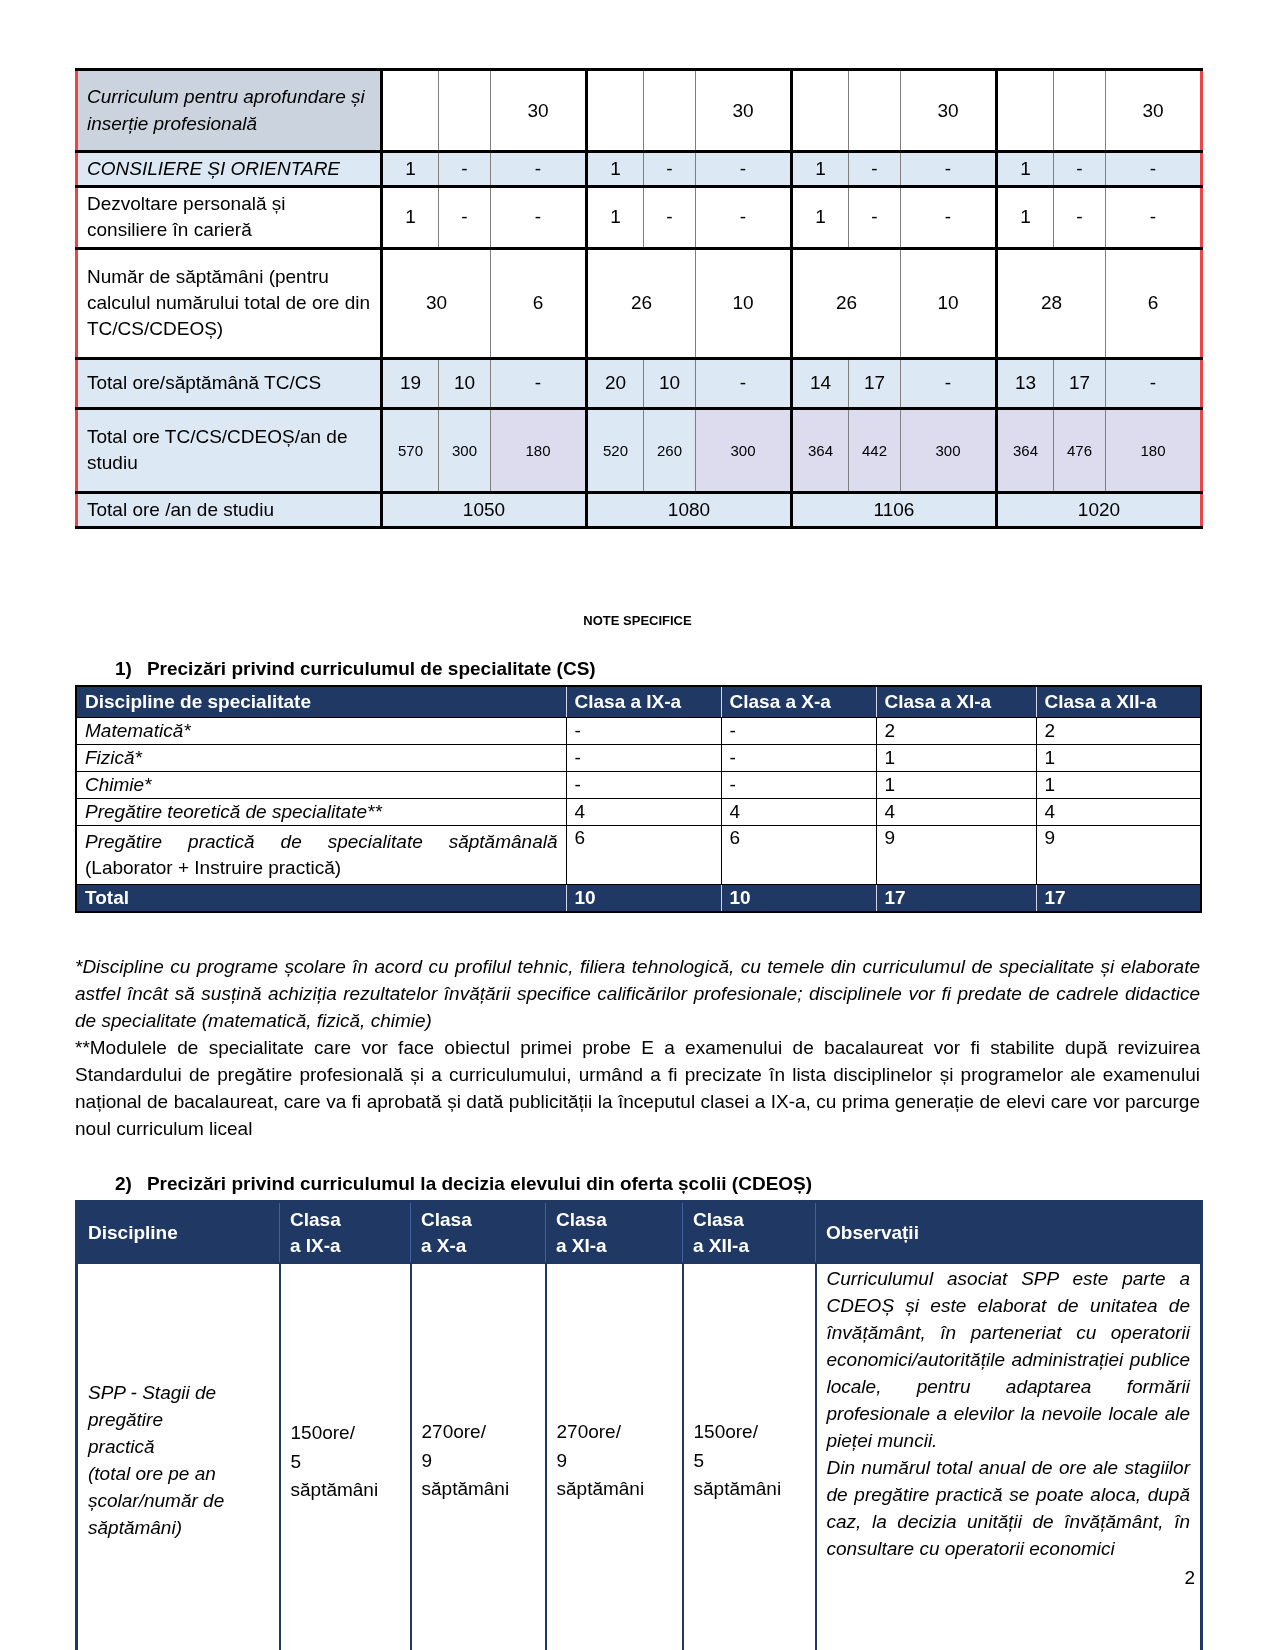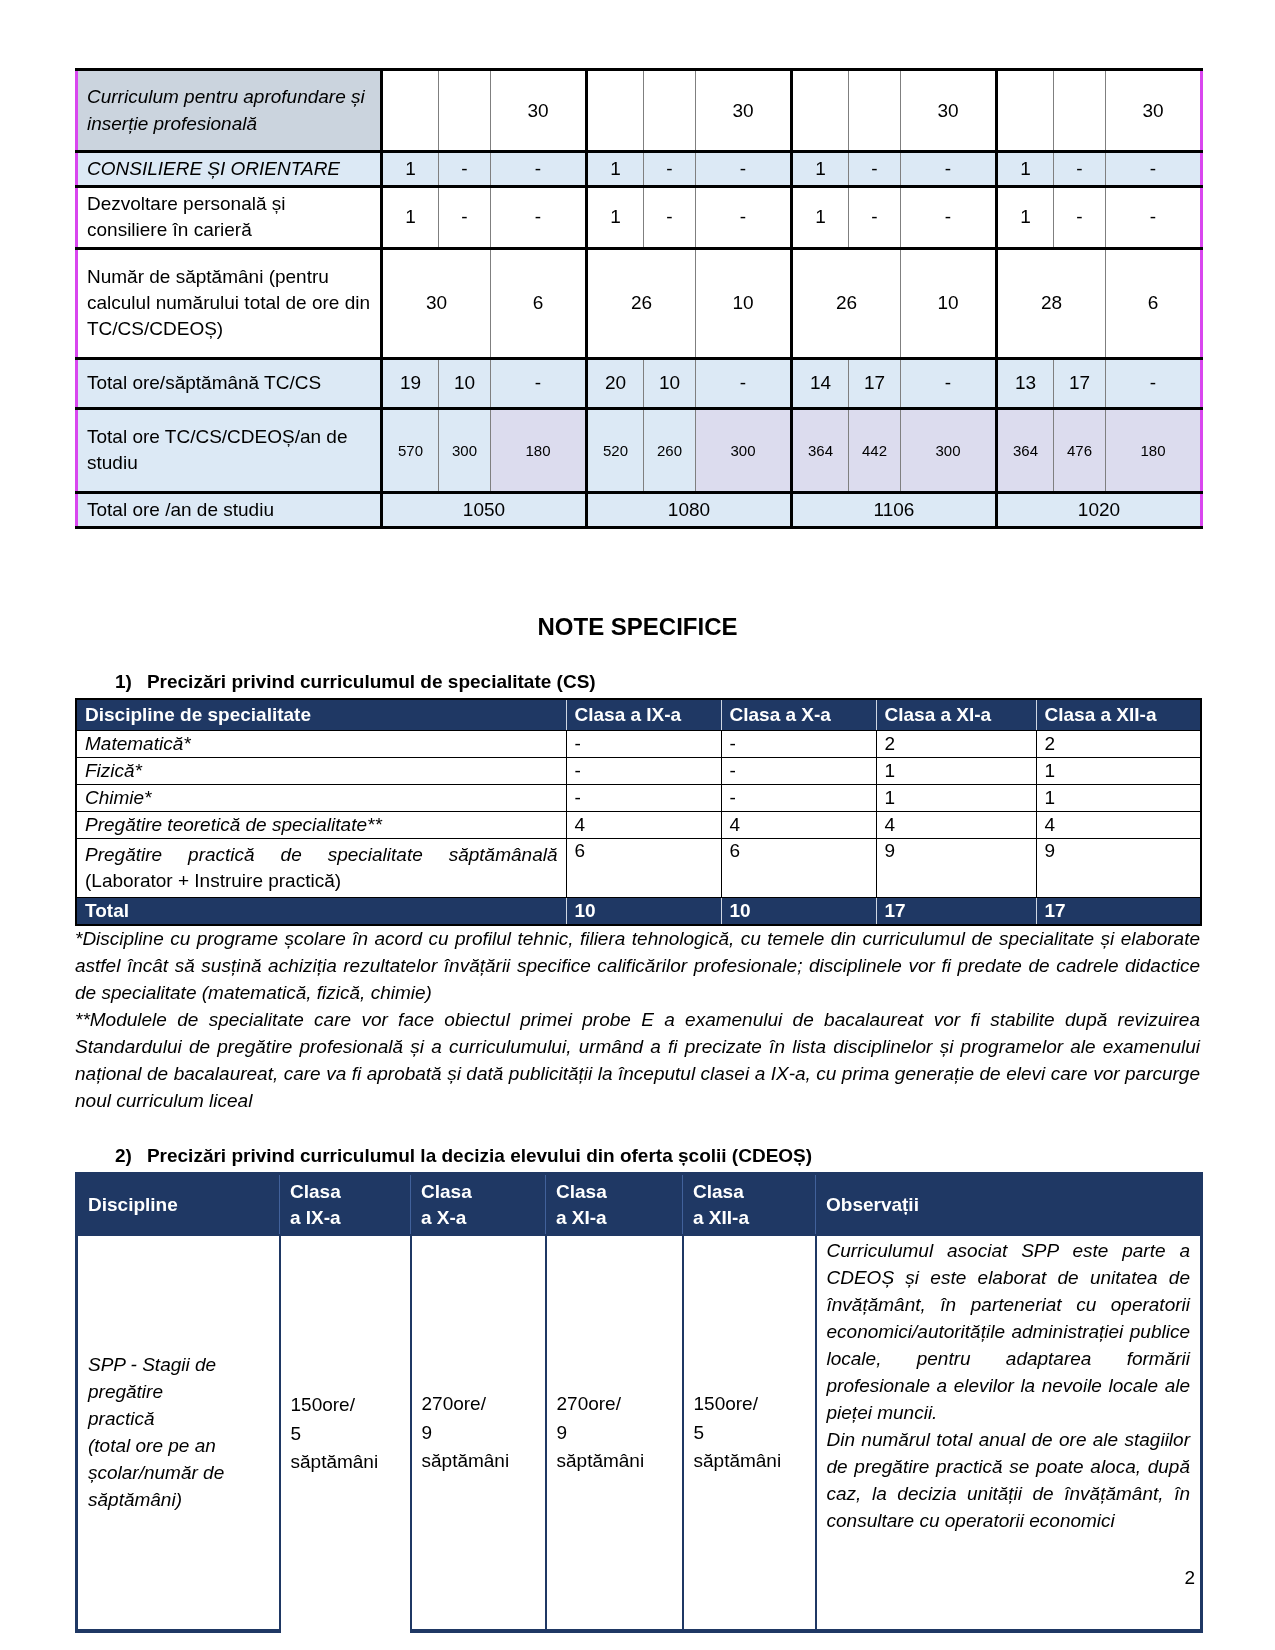--- a/index.html
+++ b/index.html
@@ -11,7 +11,7 @@
   table{border-collapse:collapse;table-layout:fixed;width:1125px;}
 
   
-  .t1{border:3px solid #d946ef;}
+  .t1{border:3px solid #ef4444;}
   .t1 td{
     border:1px solid #7f7f7f;border-top:3px solid #000;border-bottom:3px solid #000;
     text-align:center;vertical-align:middle;font-size:19px;padding:2px 4px;overflow:hidden;

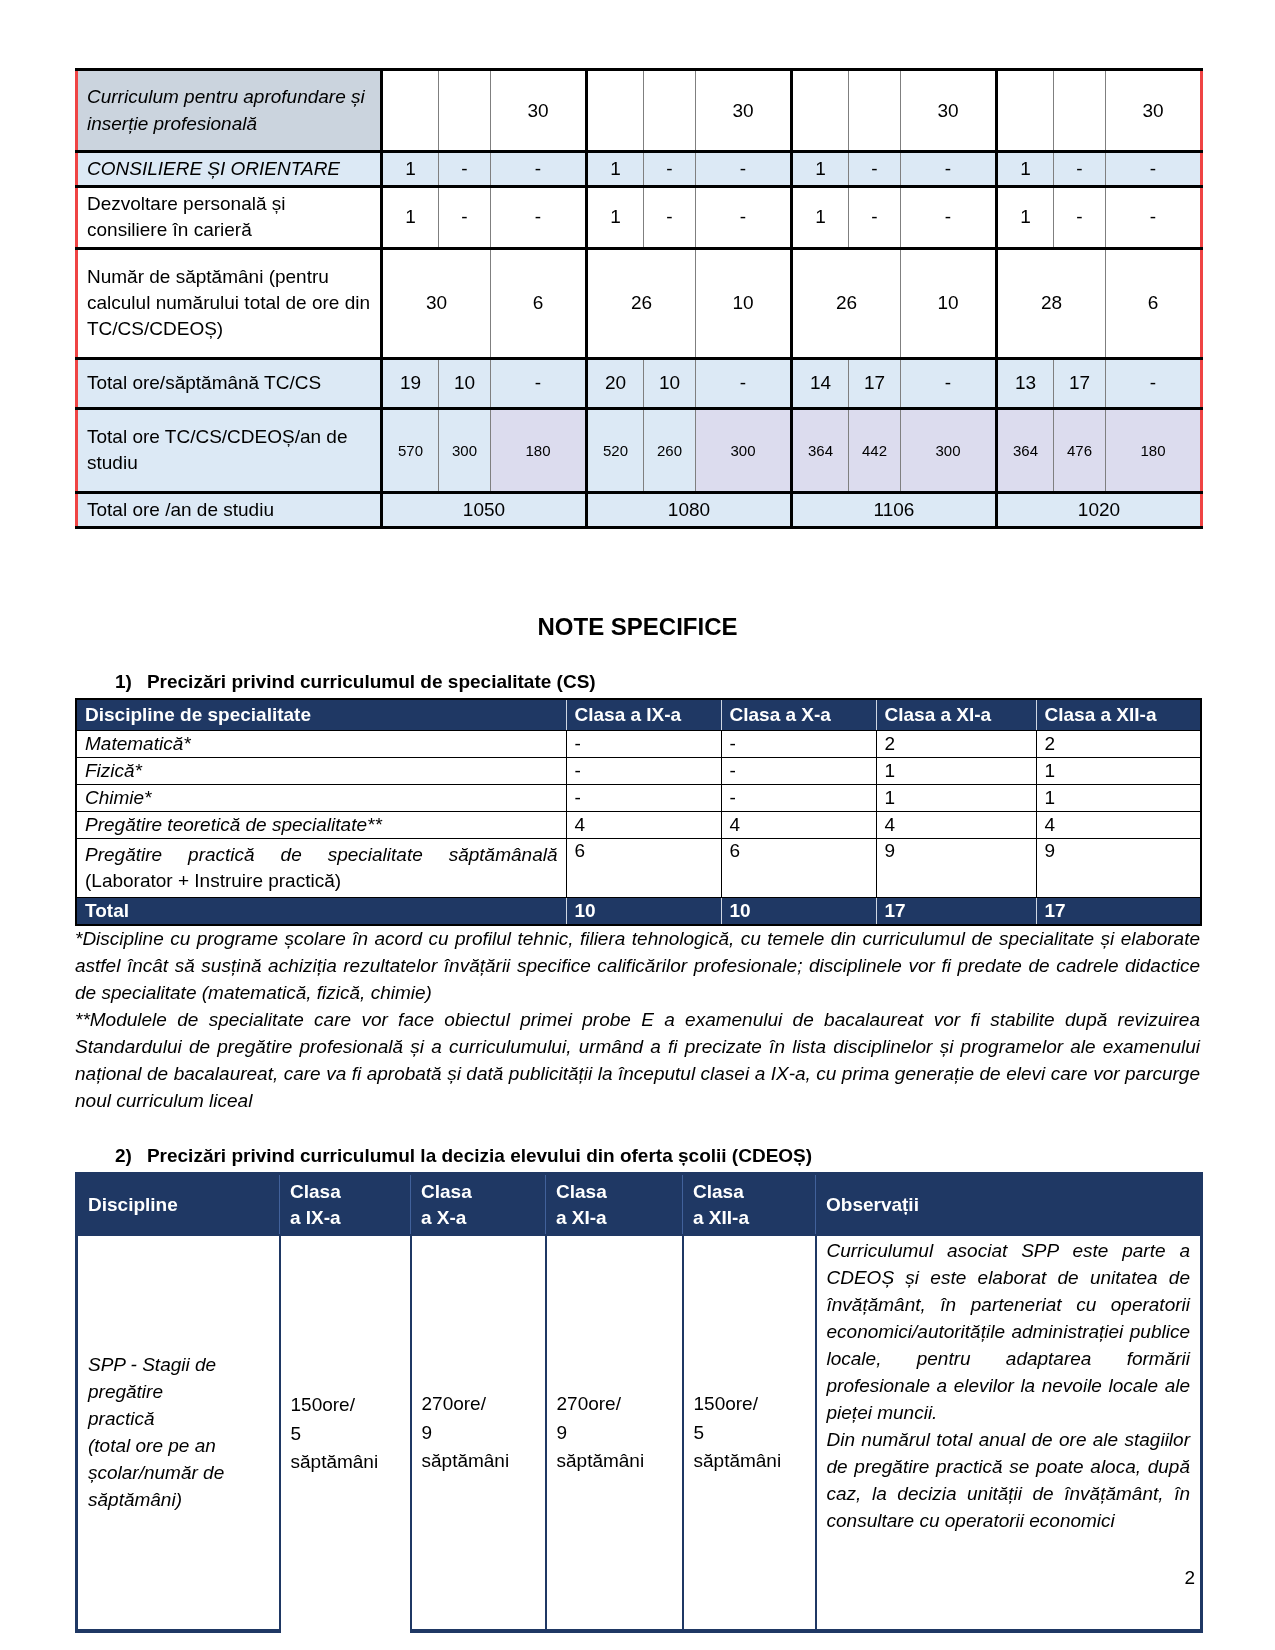--- a/index.html
+++ b/index.html
@@ -25,7 +25,7 @@
   .bgG{background:#cbd4de;}
 
   
-  .notes-title{margin-top:84px;text-align:center;font-weight:bold;font-size:24px;}
+  .notes-title{margin-top:84px;text-align:center;font-weight:bold;font-size:13px;}
   .sec-h{margin:30px 0 5px 40px;font-size:19px;font-weight:bold;display:flex;gap:15px;}
   .fn{margin:0;text-align:justify;font-size:19px;line-height:1.42;font-style:italic;}
   .fn.it{font-style:italic;}

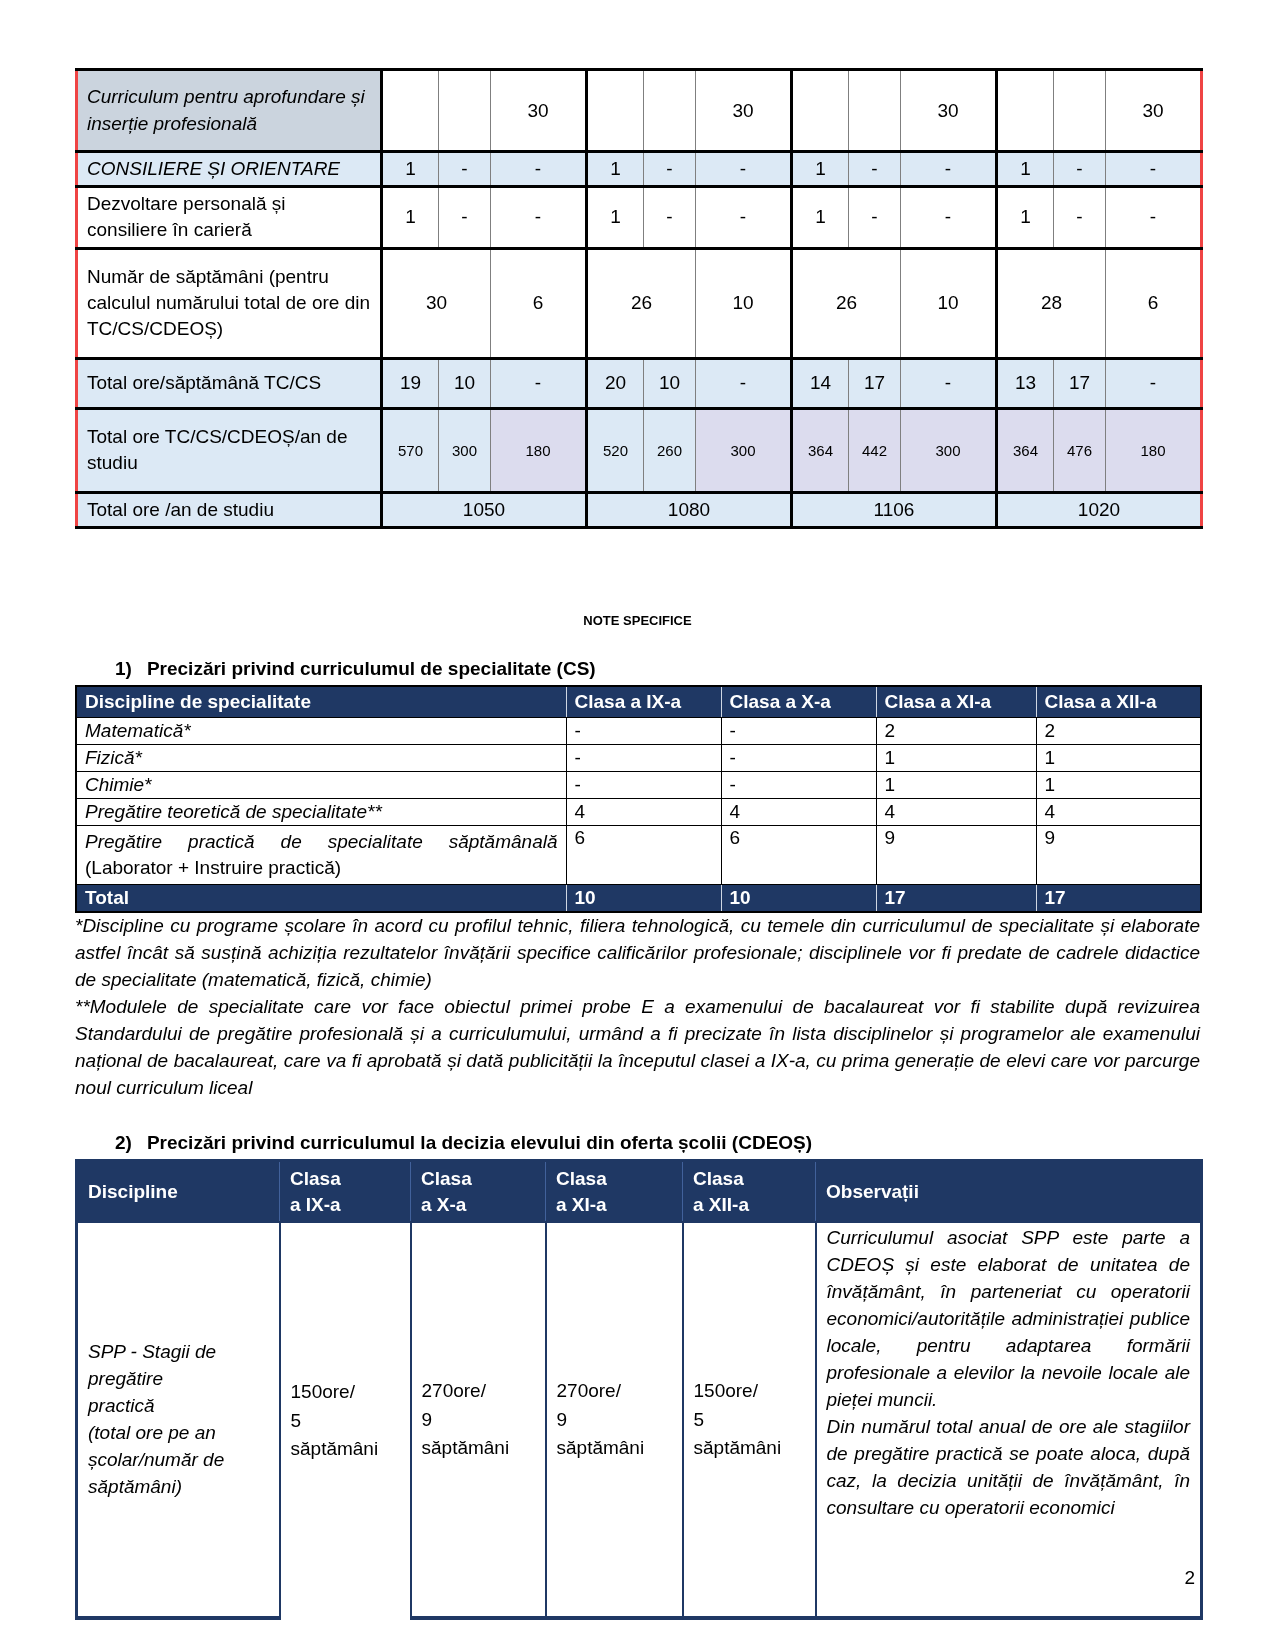--- a/index.html
+++ b/index.html
@@ -28,7 +28,7 @@
   .notes-title{margin-top:84px;text-align:center;font-weight:bold;font-size:13px;}
   .sec-h{margin:30px 0 5px 40px;font-size:19px;font-weight:bold;display:flex;gap:15px;}
   .fn{margin:0;text-align:justify;font-size:19px;line-height:1.42;font-style:italic;}
-  .fn.it{font-style:italic;}
+  .fn.it{font-style:italic;margin-top:41px;}
 
   
   .t2{border:2px solid #000;}

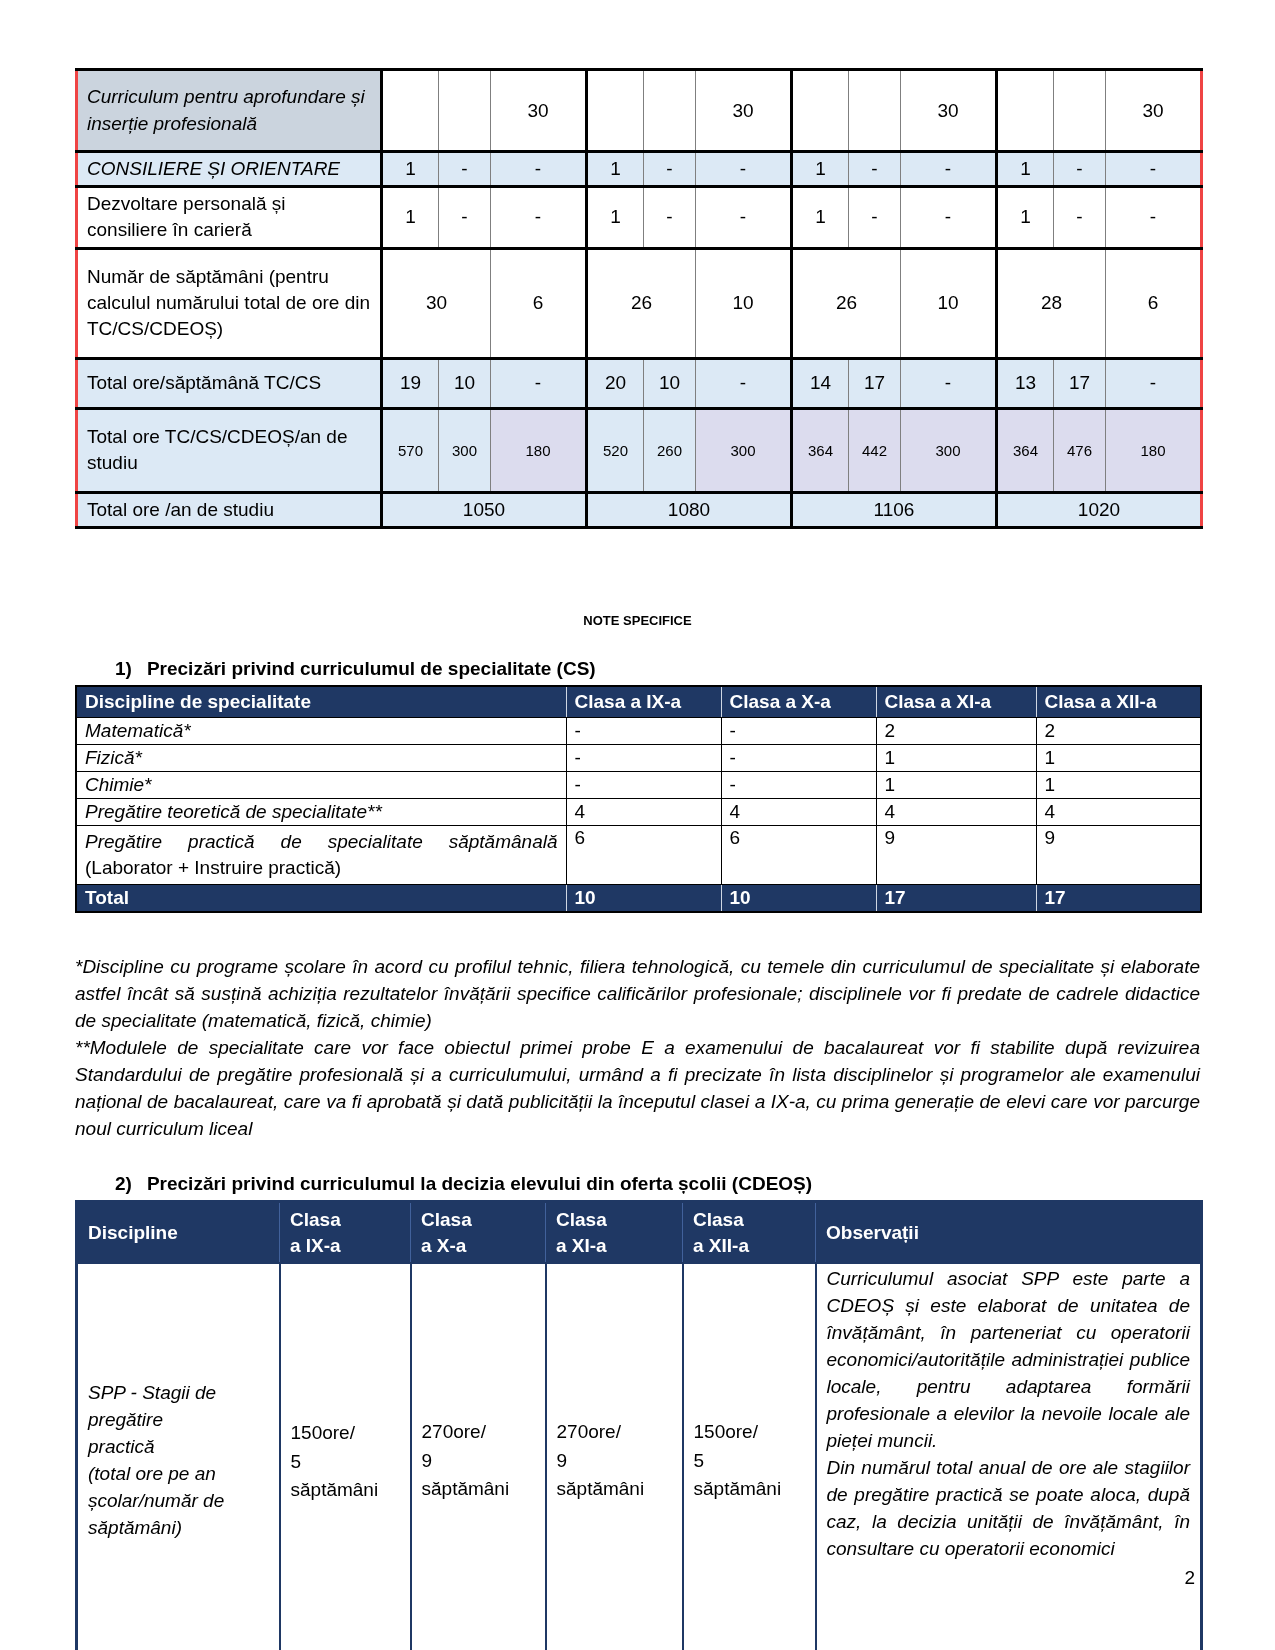--- a/index.html
+++ b/index.html
@@ -27,7 +27,7 @@
   
   .notes-title{margin-top:84px;text-align:center;font-weight:bold;font-size:13px;}
   .sec-h{margin:30px 0 5px 40px;font-size:19px;font-weight:bold;display:flex;gap:15px;}
-  .fn{margin:0;text-align:justify;font-size:19px;line-height:1.42;font-style:italic;}
+  .fn{margin:0;text-align:justify;font-size:19px;line-height:1.42;}
   .fn.it{font-style:italic;margin-top:41px;}
 
   

